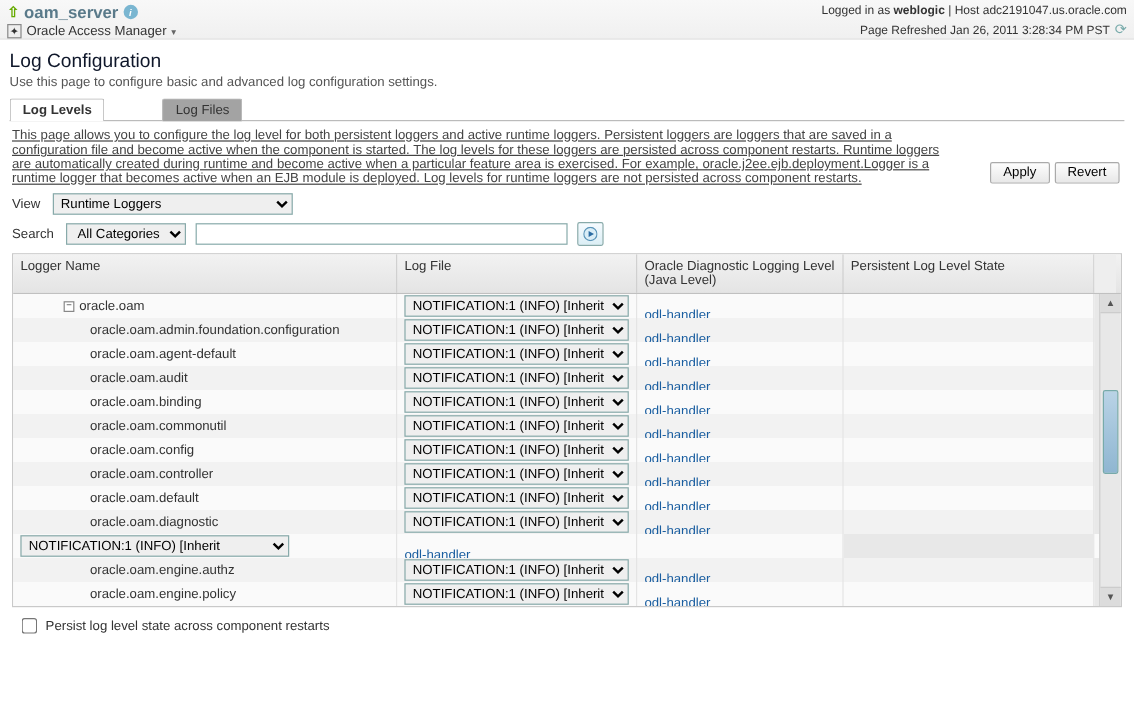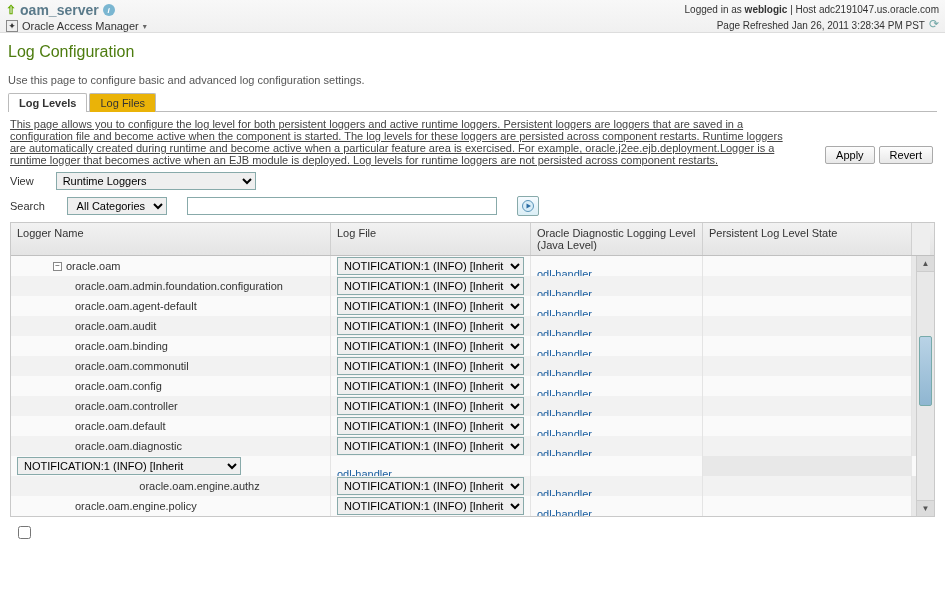--- a/index.html
+++ b/index.html
@@ -40,7 +40,7 @@
   .refresh-icon { color: #7aa; font-size: 12px; cursor: pointer; }
 
   .page { padding: 10px 8px 4px 8px; }
-  .page-title { font-size: 16px; color: #4d7c0f; margin: 0 0 13px 0; font-weight: normal; }
+  .page-title { font-size: 16px; color: #0f172a; margin: 0 0 2px 0; font-weight: normal; }
   .page-desc { color: #555; margin-bottom: 6px; }
 
   .tabs { display: flex; align-items: flex-end; border-bottom: 1px solid #bbb; margin-top: 6px; }

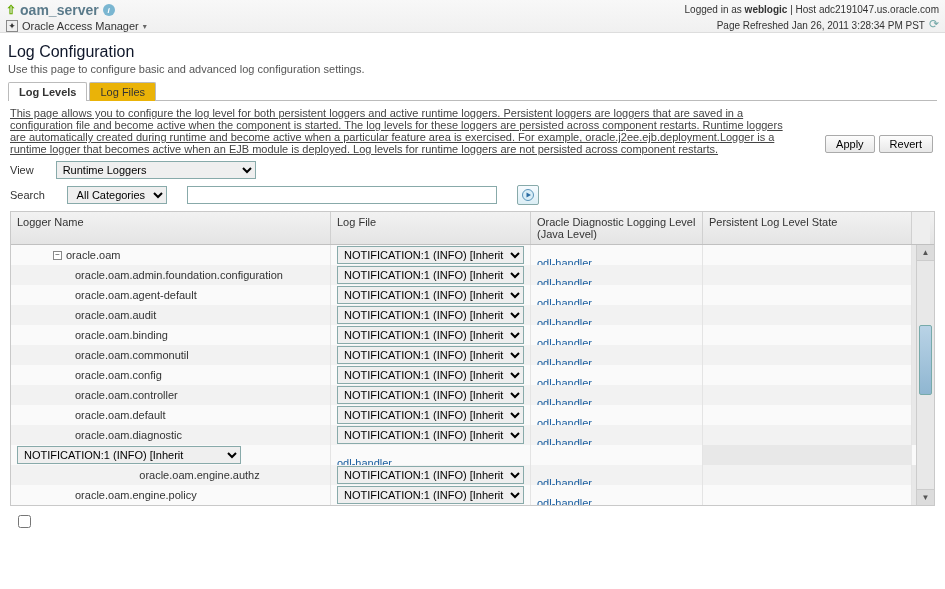--- a/index.html
+++ b/index.html
@@ -43,7 +43,7 @@
   .page-title { font-size: 16px; color: #0f172a; margin: 0 0 2px 0; font-weight: normal; }
   .page-desc { color: #555; margin-bottom: 6px; }
 
-  .tabs { display: flex; align-items: flex-end; border-bottom: 1px solid #bbb; margin-top: 6px; }
+  .tabs { display: flex; align-items: flex-end; border-bottom: 1px solid #bbb; margin-top: 6px; gap: 46px; }
   .tab {
     border: 1px solid #bbb; border-bottom: none; padding: 3px 10px;
     margin-right: 2px; background: #eab308; font-size: 11px; cursor: pointer;

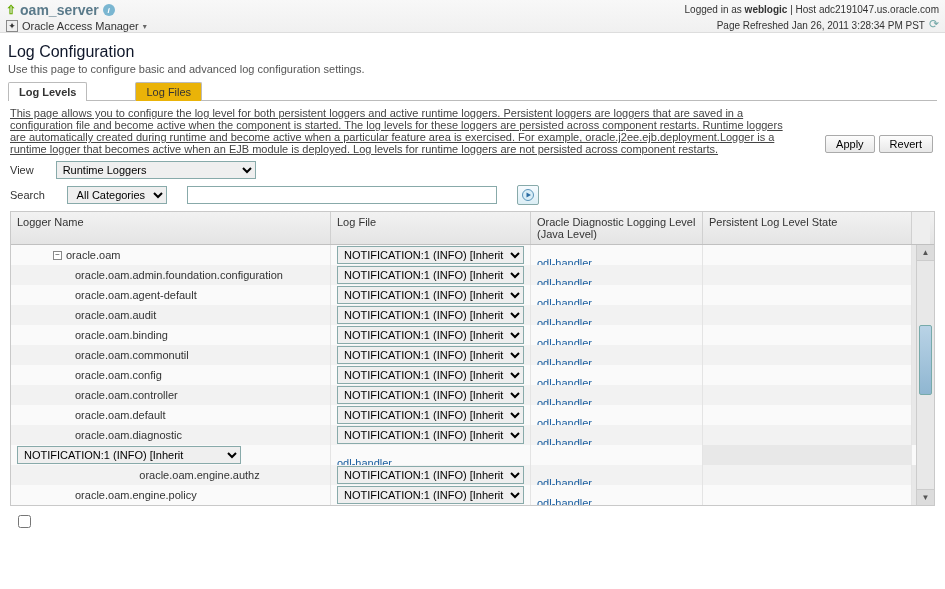--- a/index.html
+++ b/index.html
@@ -46,7 +46,7 @@
   .tabs { display: flex; align-items: flex-end; border-bottom: 1px solid #bbb; margin-top: 6px; gap: 46px; }
   .tab {
     border: 1px solid #bbb; border-bottom: none; padding: 3px 10px;
-    margin-right: 2px; background: #eab308; font-size: 11px; cursor: pointer;
+    margin-right: 2px; background: #a3a3a3; font-size: 11px; cursor: pointer;
     position: relative; top: 1px; border-radius: 2px 2px 0 0;
   }
   .tab.active { background: #fff; font-weight: bold; z-index: 2; }

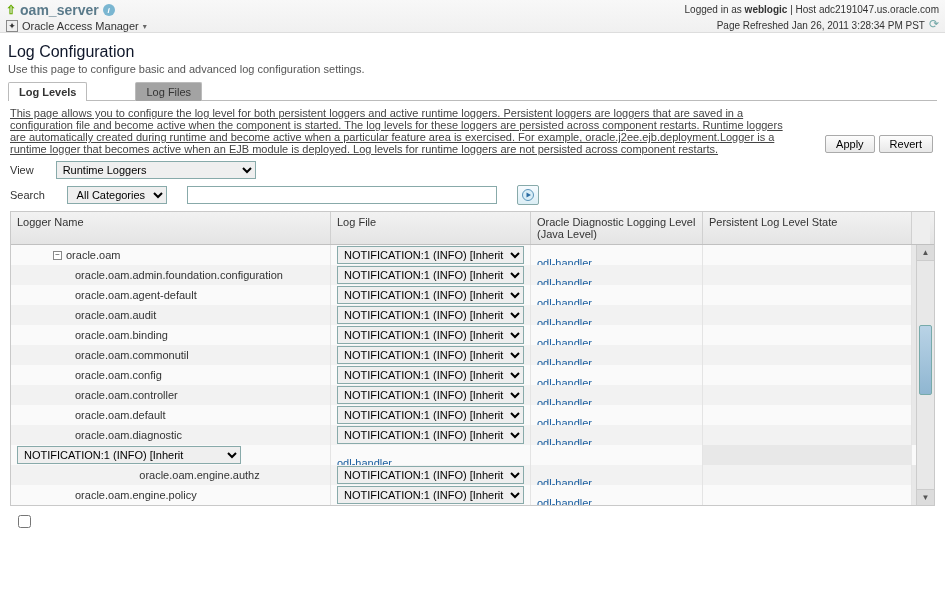--- a/index.html
+++ b/index.html
@@ -59,7 +59,7 @@
     padding: 2px 10px; font-size: 11px; cursor: pointer; border-radius: 2px;
   }
 
-  .controls-row { display: flex; align-items: center; gap: 20px; margin-top: 4px; }
+  .controls-row { display: flex; align-items: center; gap: 8px; margin-top: 4px; }
   .controls-row label { margin-right: 2px; }
   select, input[type=text] {
     border: 1px solid #8aa; font-size: 11px; padding: 1px 2px; height: 18px;

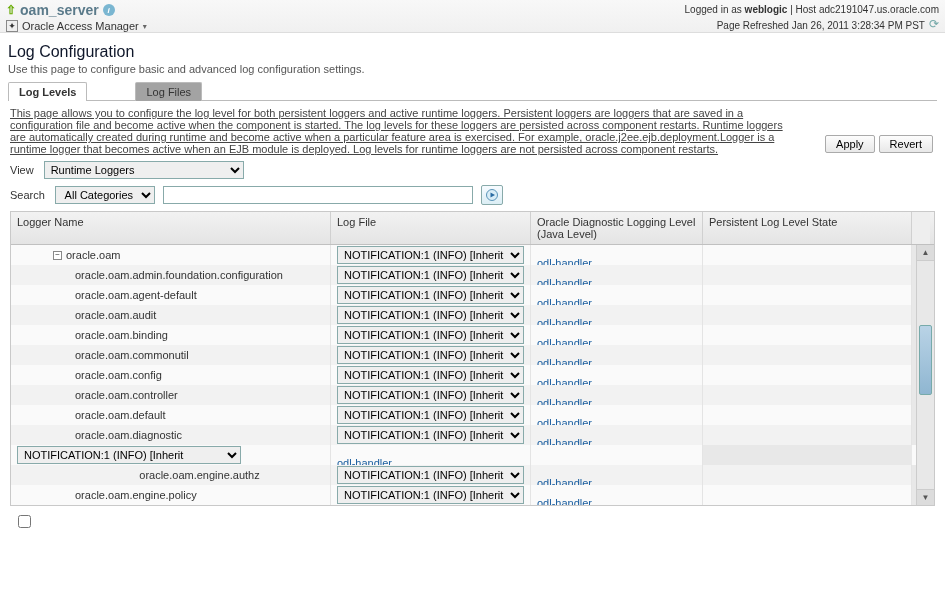--- a/index.html
+++ b/index.html
@@ -335,7 +335,7 @@
             <div class="gc scrollcol"></div>
           </div>
           <div class="grid-row">
-            <div class="gc" style="padding-left: 64px; justify-content: center;">
+            <div class="gc" style="padding-left: 64px;">
               <span>oracle.oam.engine.authz</span>
             </div>
             <div class="gc">

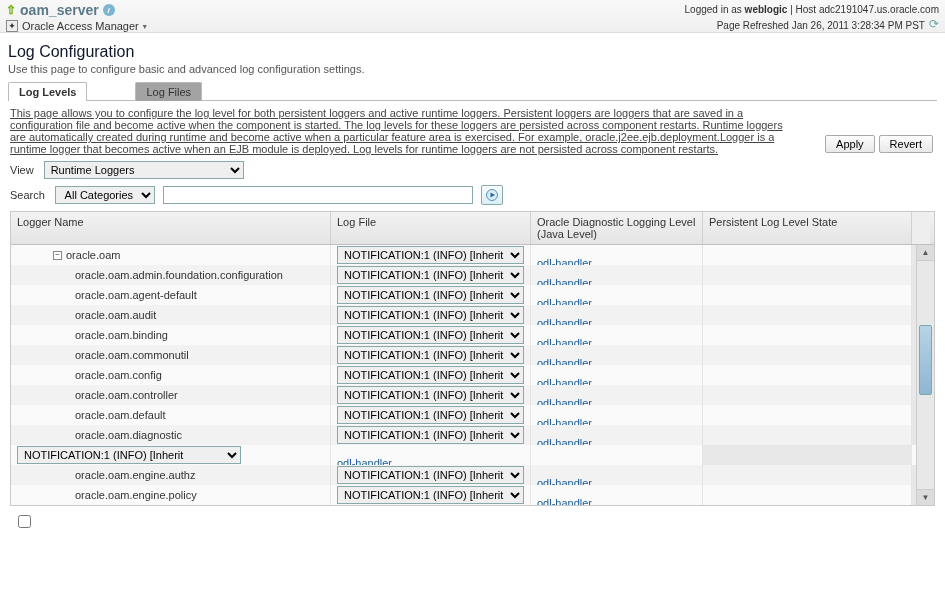--- a/index.html
+++ b/index.html
@@ -370,6 +370,7 @@
 
     <div class="persist-row">
       <input type="checkbox" class="chk" style="">
+      <span>Persist log level state across component restarts</span>
     </div>
   </div>
 </div>

